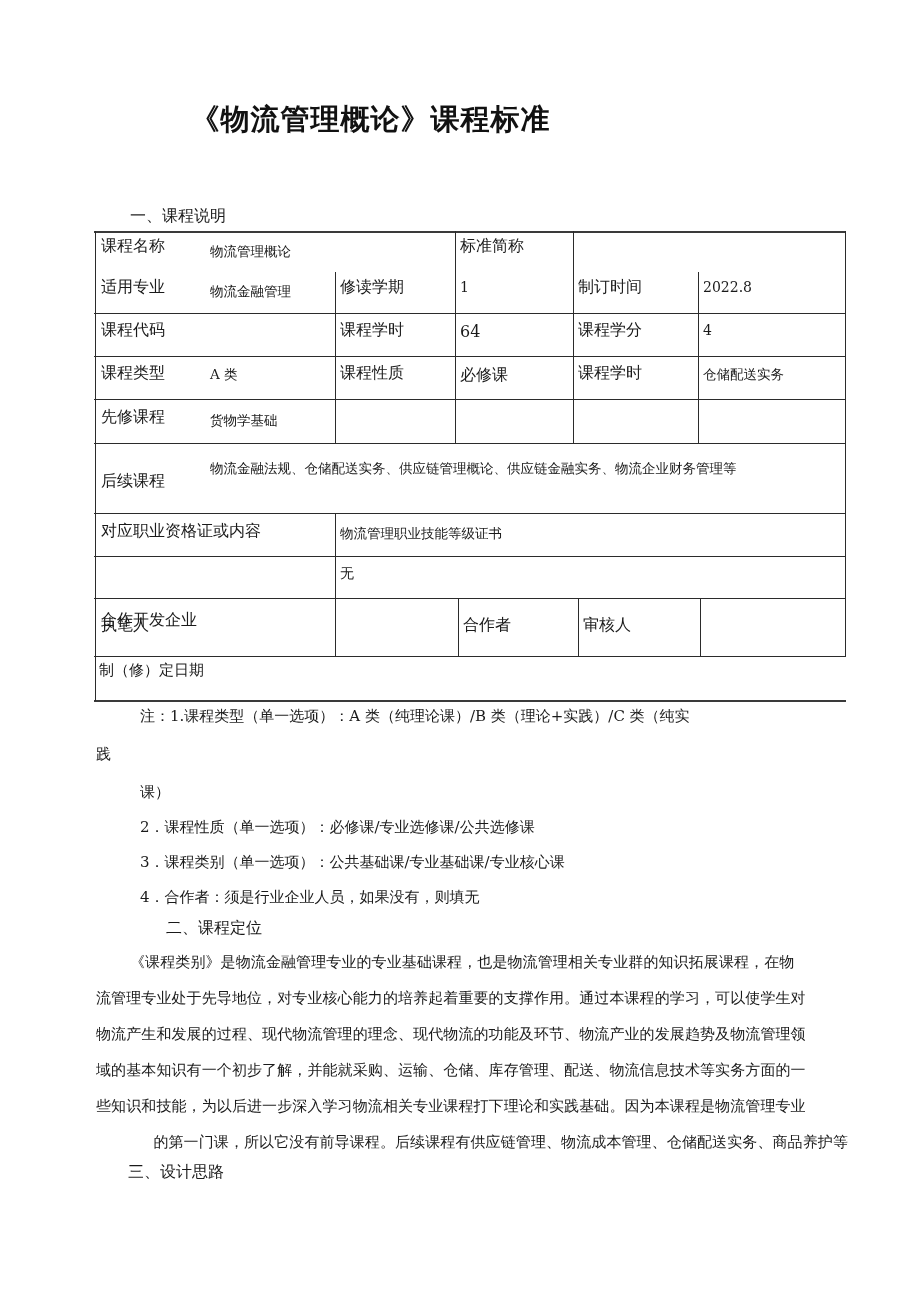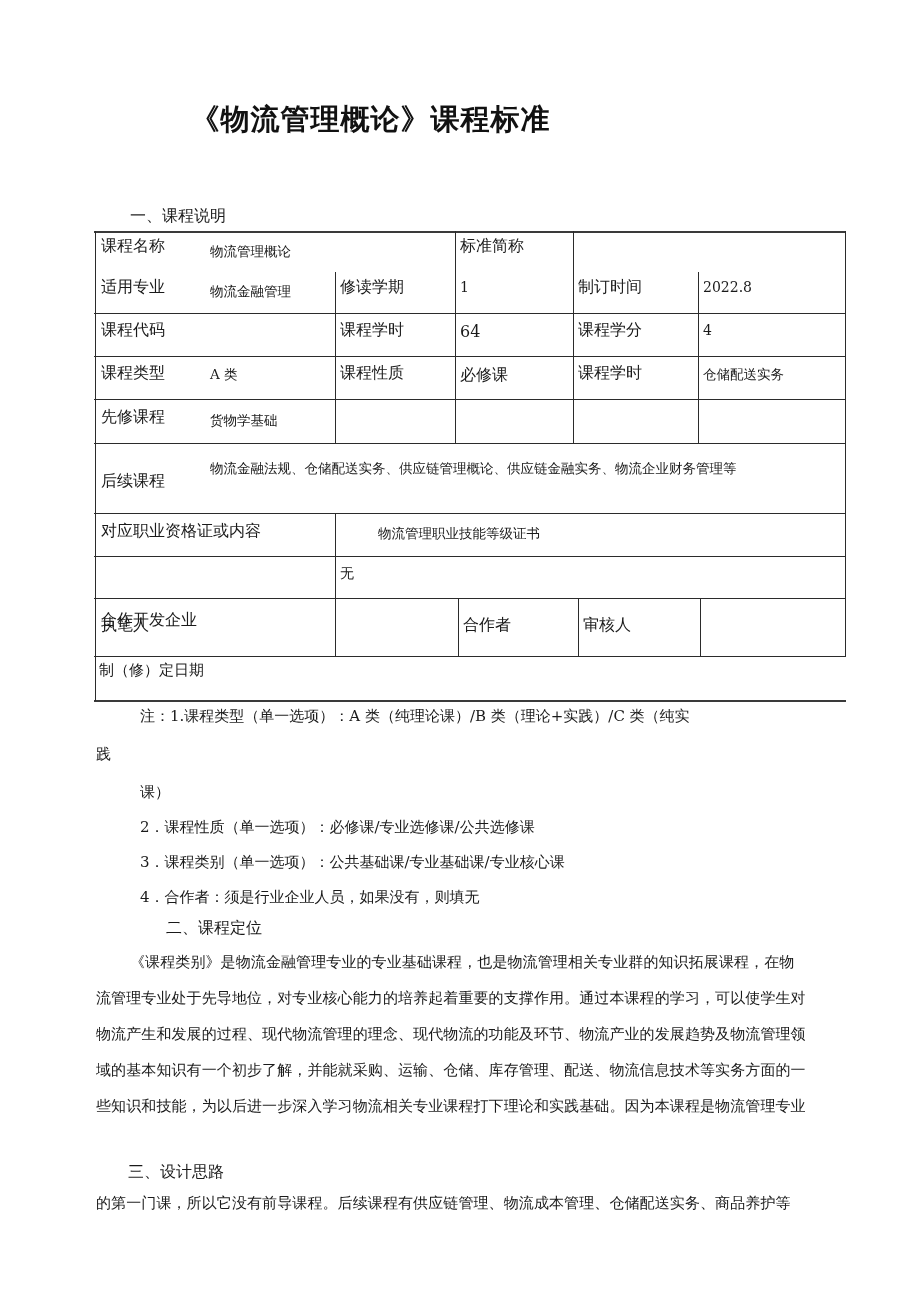--- a/index.html
+++ b/index.html
@@ -172,7 +172,7 @@
     <div style="position:absolute; left:210px; top:457px; width:630px; font-size:13.5px; line-height:1.65; white-space:normal;">物流金融法规、仓储配送实务、供应链管理概论、供应链金融实务、物流企业财务管理等</div>
 
     <div style="position:absolute; left:101px; top:521px;">对应职业资格证或内容</div>
-    <div style="position:absolute; left:340px; top:525px; font-size:13.5px;margin-left:38px;">物流管理职业技能等级证书</div>
+    <div style="position:absolute; left:340px; top:525px; font-size:13.5px;">物流管理职业技能等级证书</div>
 
     <div style="position:absolute; left:101px; top:586px;margin-top:24px;">合作开发企业</div>
     <div style="position:absolute; left:340px; top:565px; font-size:14px;">无</div>

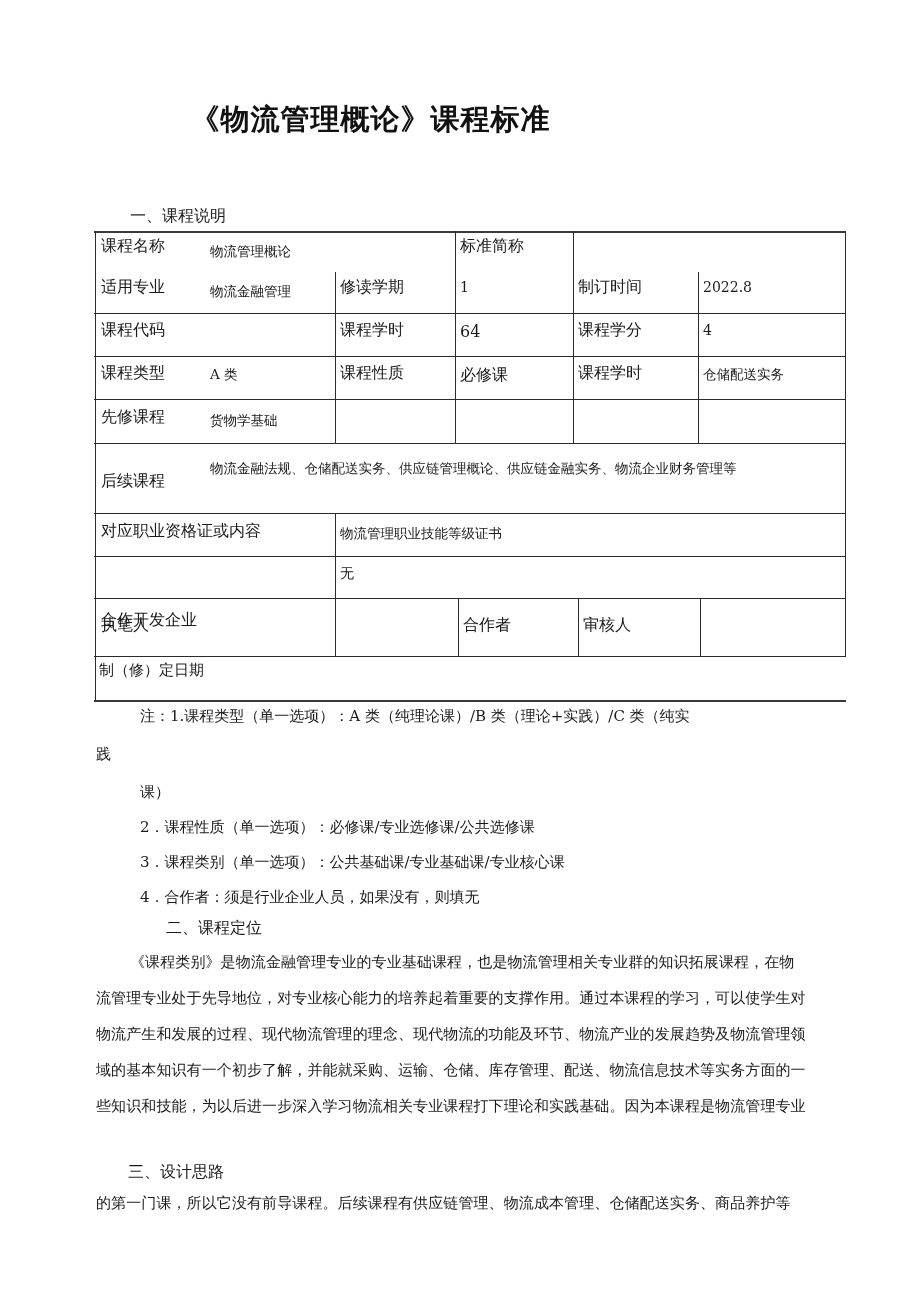--- a/index.html
+++ b/index.html
@@ -96,7 +96,7 @@
   #bl2 { top: 1025px; }
   #bl3 { top: 1061px; }
   #bl4 { top: 1097px; }
-  #bl5 { top: 1194px; }
+  #bl5 { top: 1133px; text-align: right; }
 </style>
 </head>
 <body>

